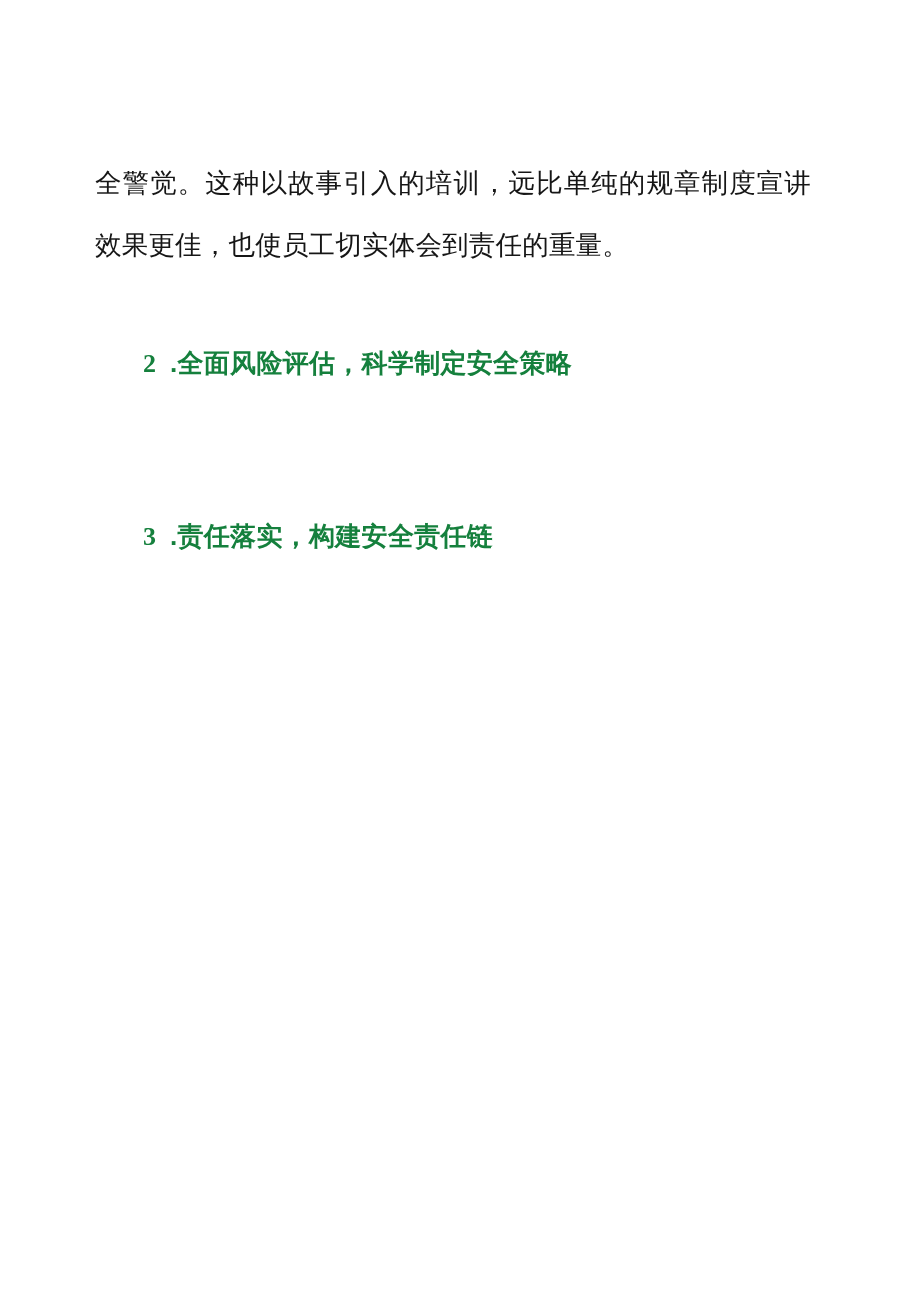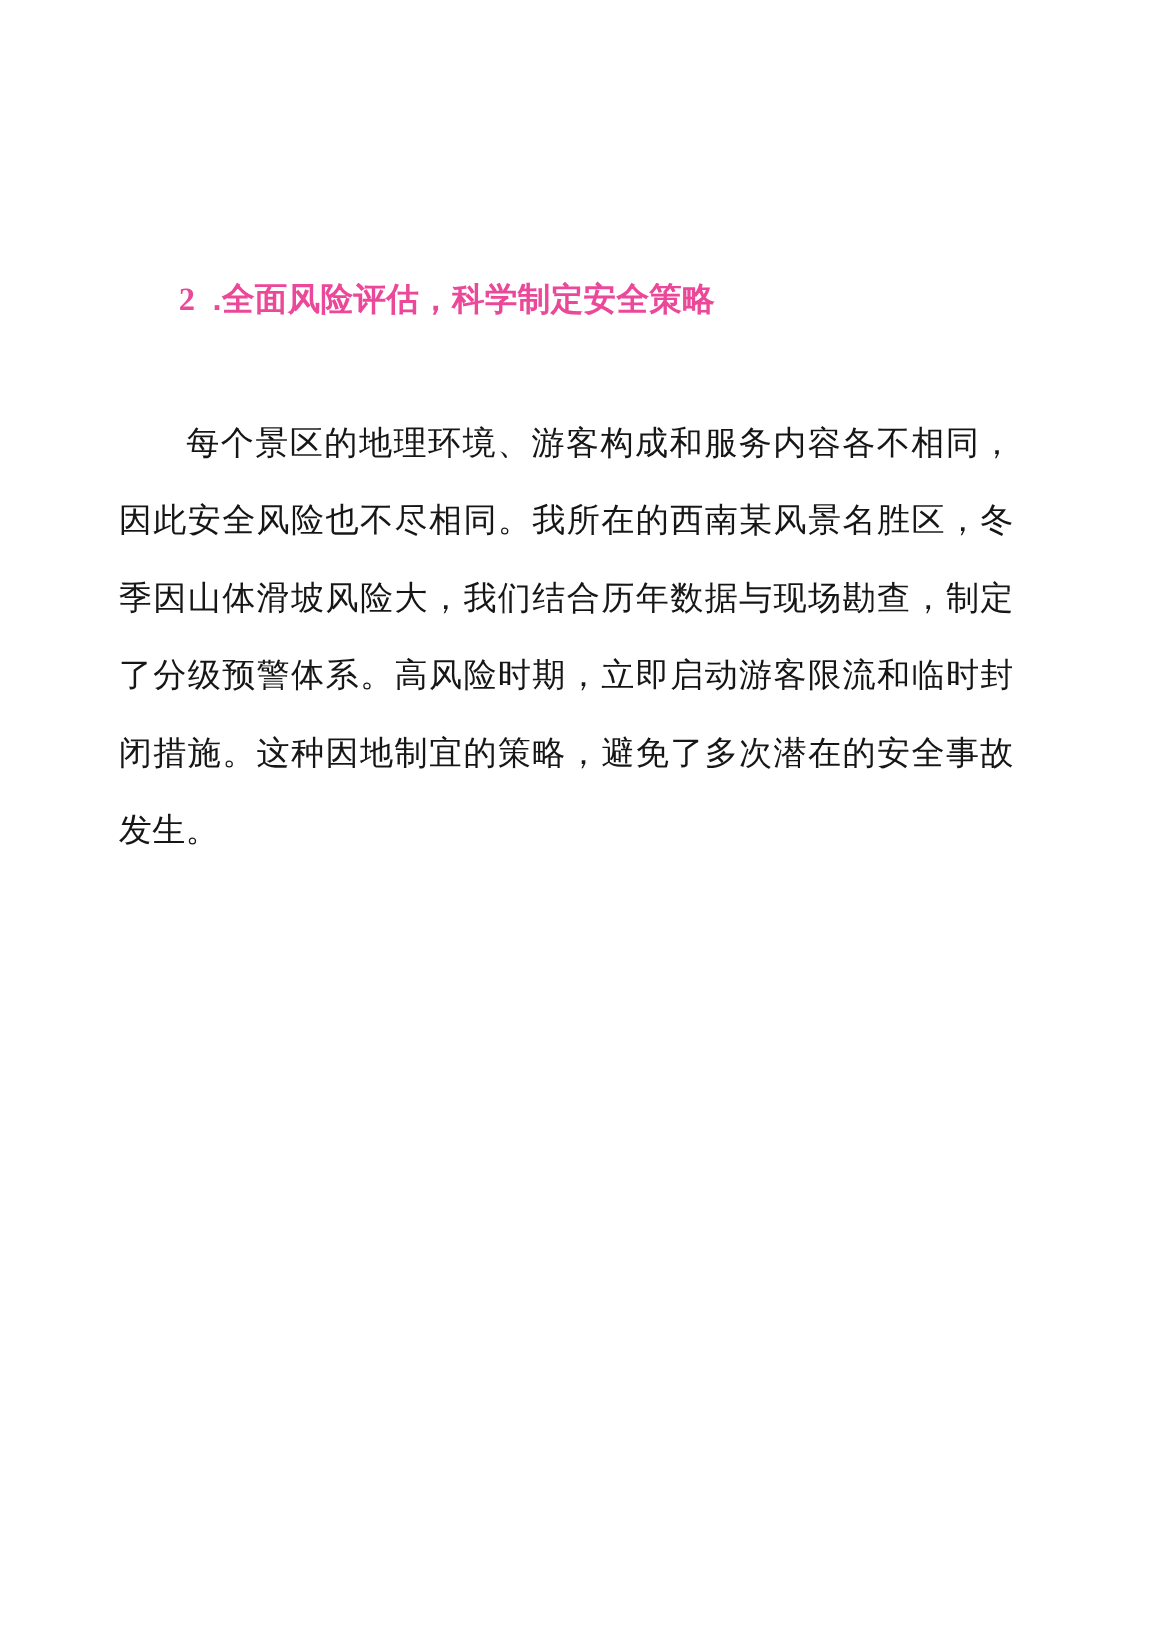--- a/index.html
+++ b/index.html
@@ -95,6 +95,7 @@
 <div class="page">
   <div class="content">
 
+    <p class="para cont">全警觉。这种以故事引入的培训，远比单纯的规章制度宣讲效果更佳，也使员工切实体会到责任的重量。</p>
 
     <div class="gap-para-to-head"></div>
 

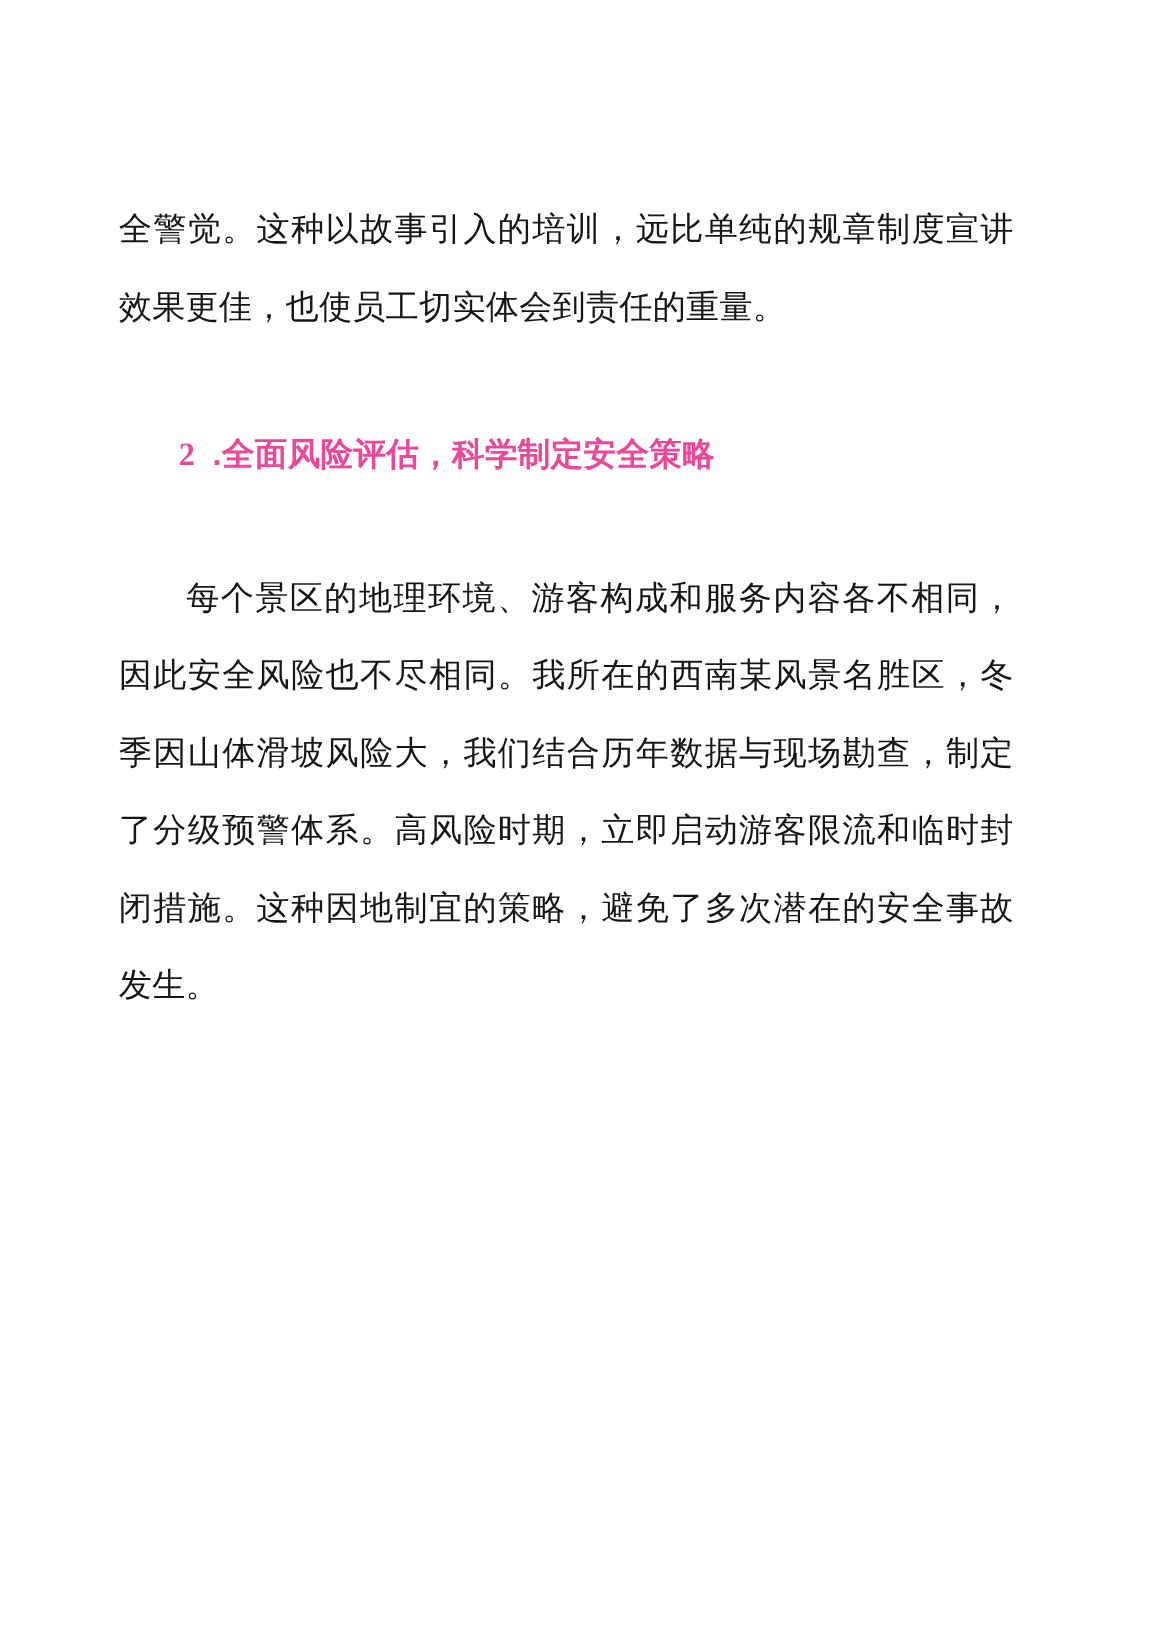--- a/index.html
+++ b/index.html
@@ -59,7 +59,7 @@
     font-weight: bold;
     font-size: 26px;
     line-height: 46px;
-    color: #ec4899;
+    color: #15803d;
     margin: 0;
     padding-left: 48px;
     white-space: nowrap;

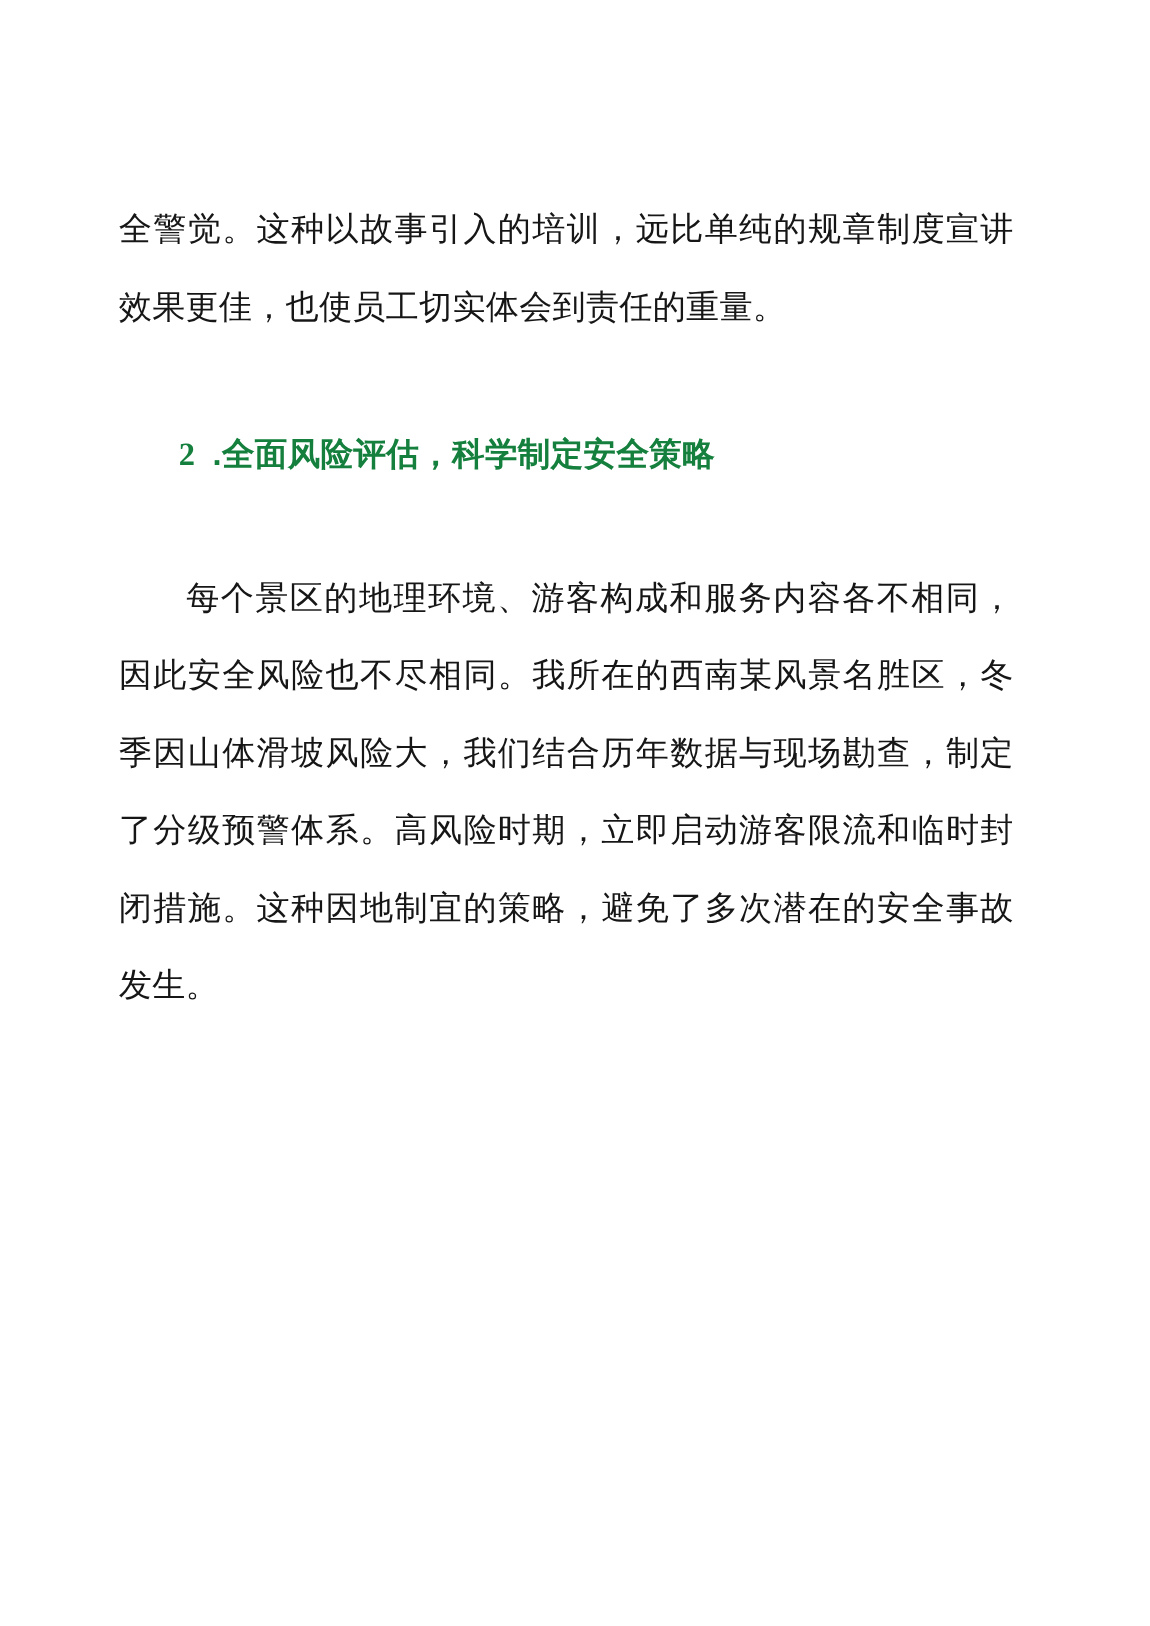--- a/index.html
+++ b/index.html
@@ -105,7 +105,6 @@
 
     <div class="gap-head-to-para"></div>
 
-    <p class="para">每个景区的地理环境、游客构成和服务内容各不相同，因此安全风险也不尽相同。我所在的西南某风景名胜区，冬季因山体滑坡风险大，我们结合历年数据与现场勘查，制定了分级预警体系。高风险时期，立即启动游客限流和临时封闭措施。这种因地制宜的策略，避免了多次潜在的安全事故发生。</p>
 
     <div class="gap-para-to-head-2"></div>
 

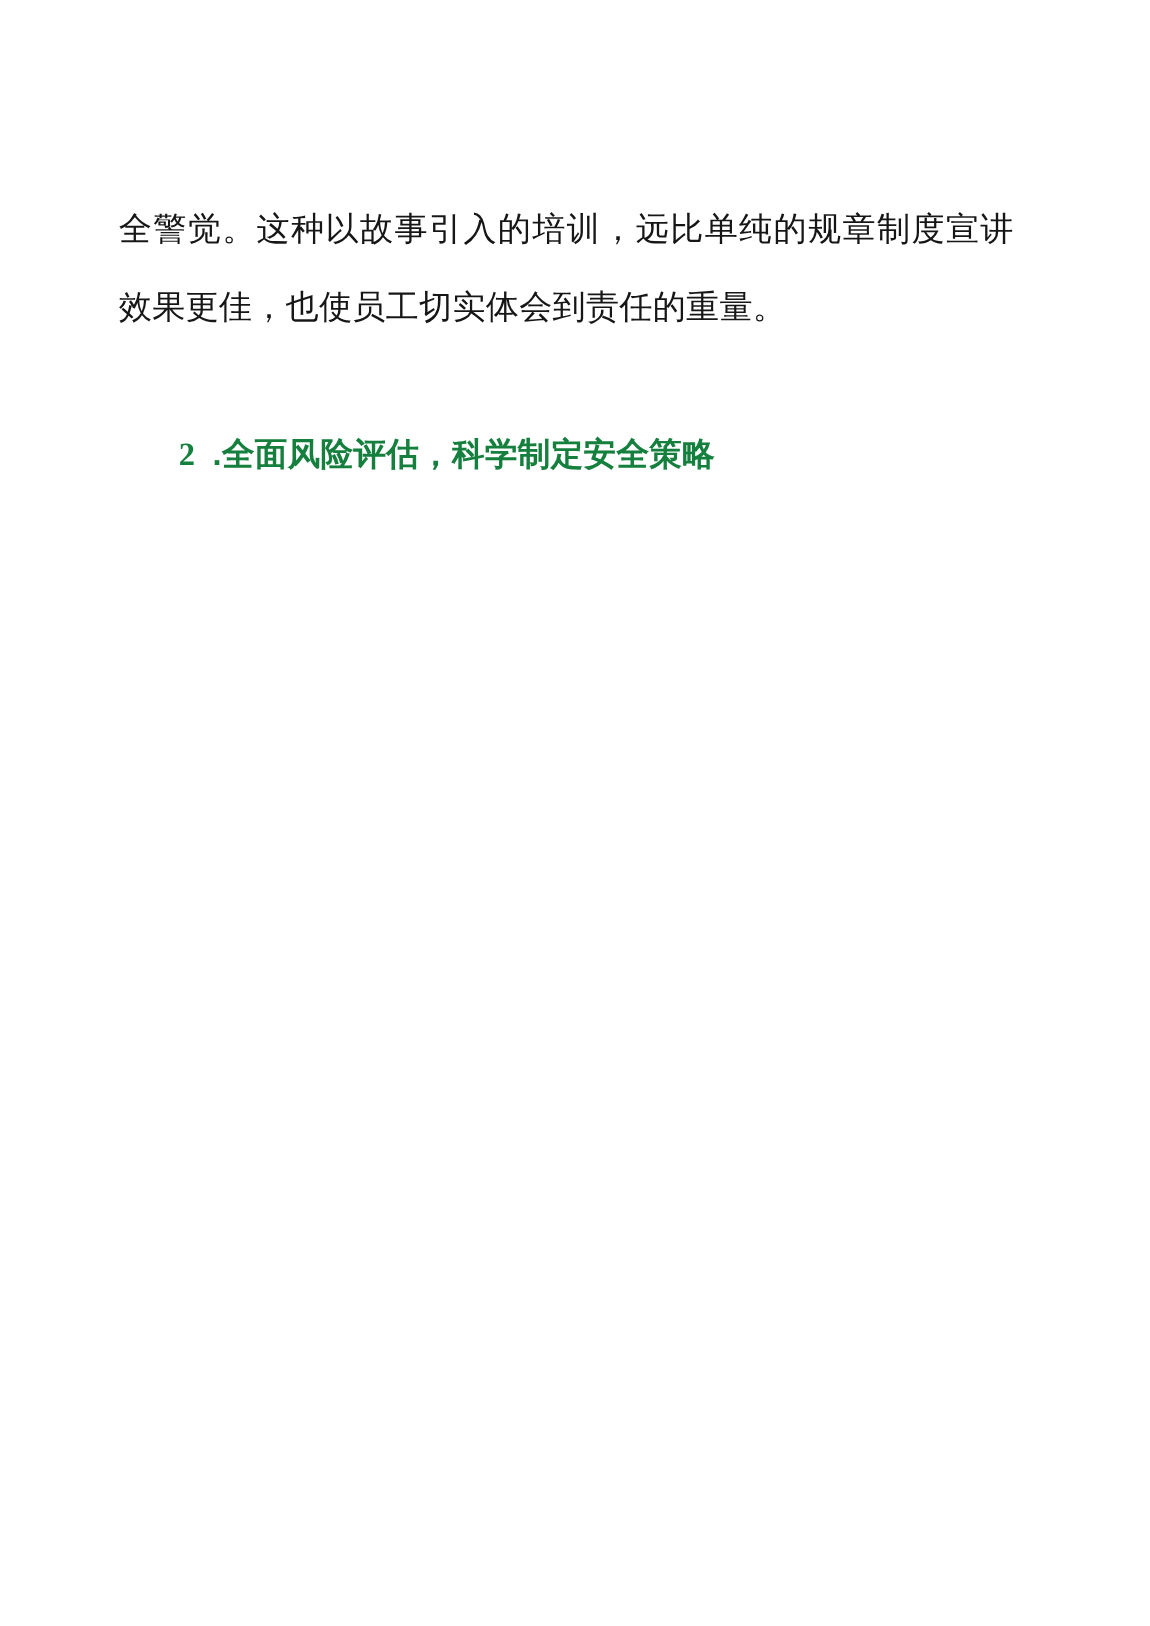--- a/index.html
+++ b/index.html
@@ -108,6 +108,9 @@
 
     <div class="gap-para-to-head-2"></div>
 
+    <h2 class="heading">
+      <span class="num">3</span><span class="numgap"></span><span class="htext">.责任落实，构建安全责任链</span>
+    </h2>
 
     <div class="gap-head-to-para-2"></div>
 

